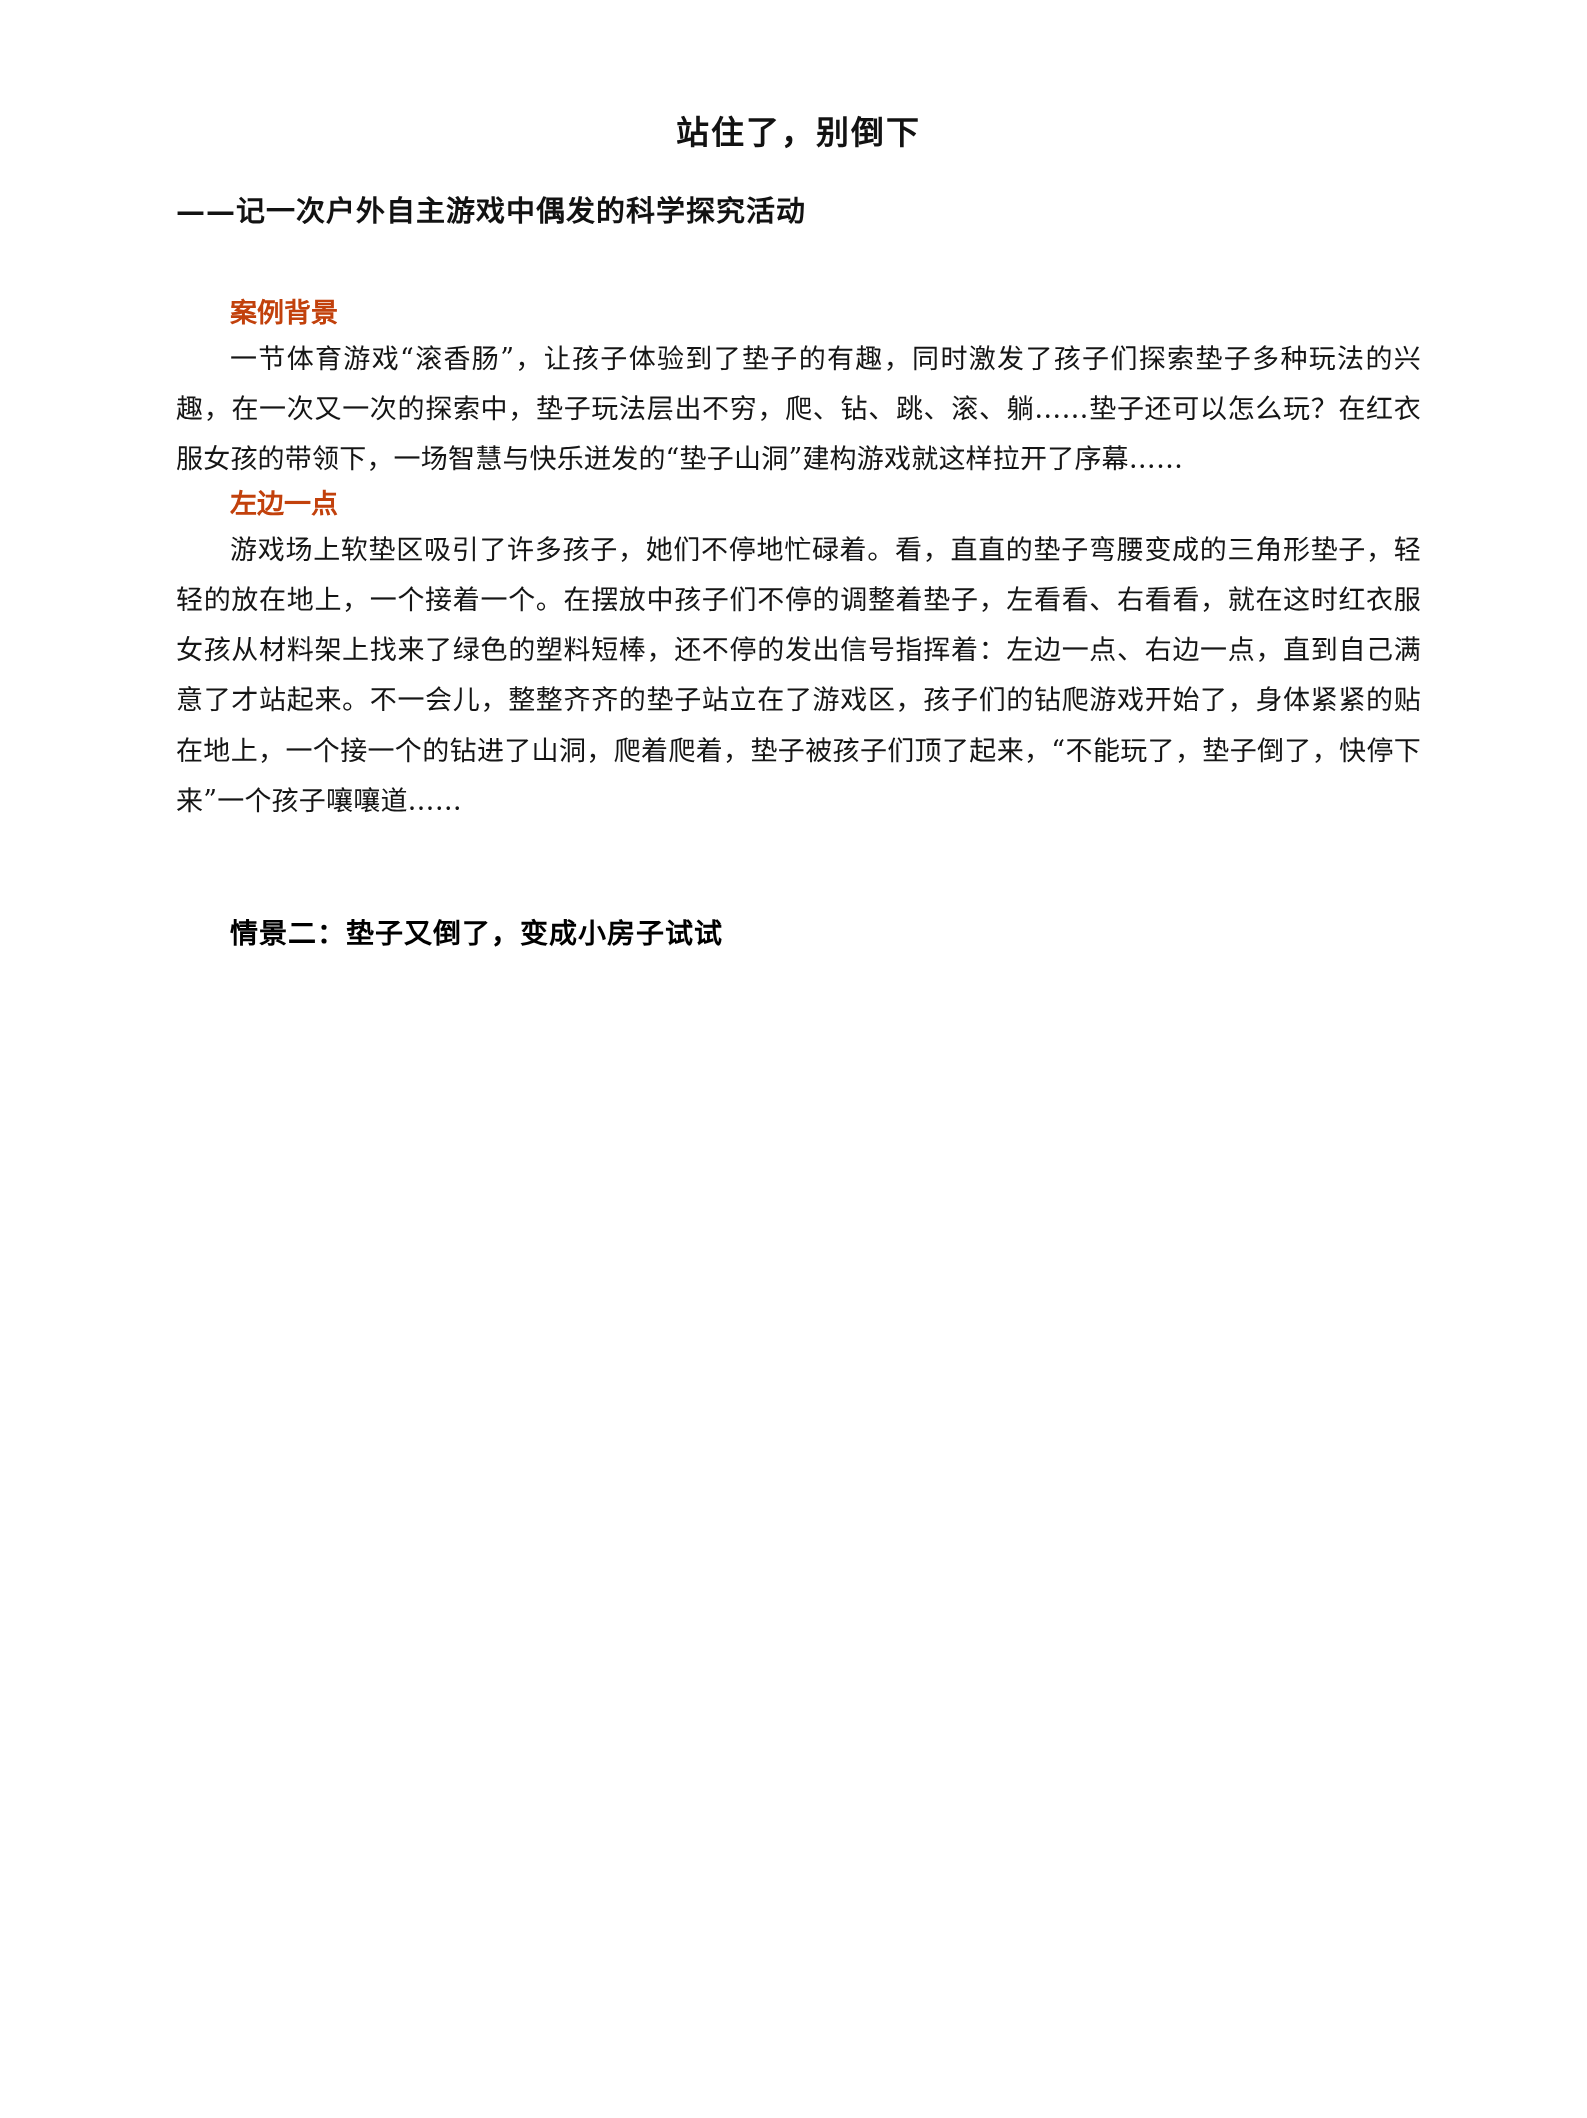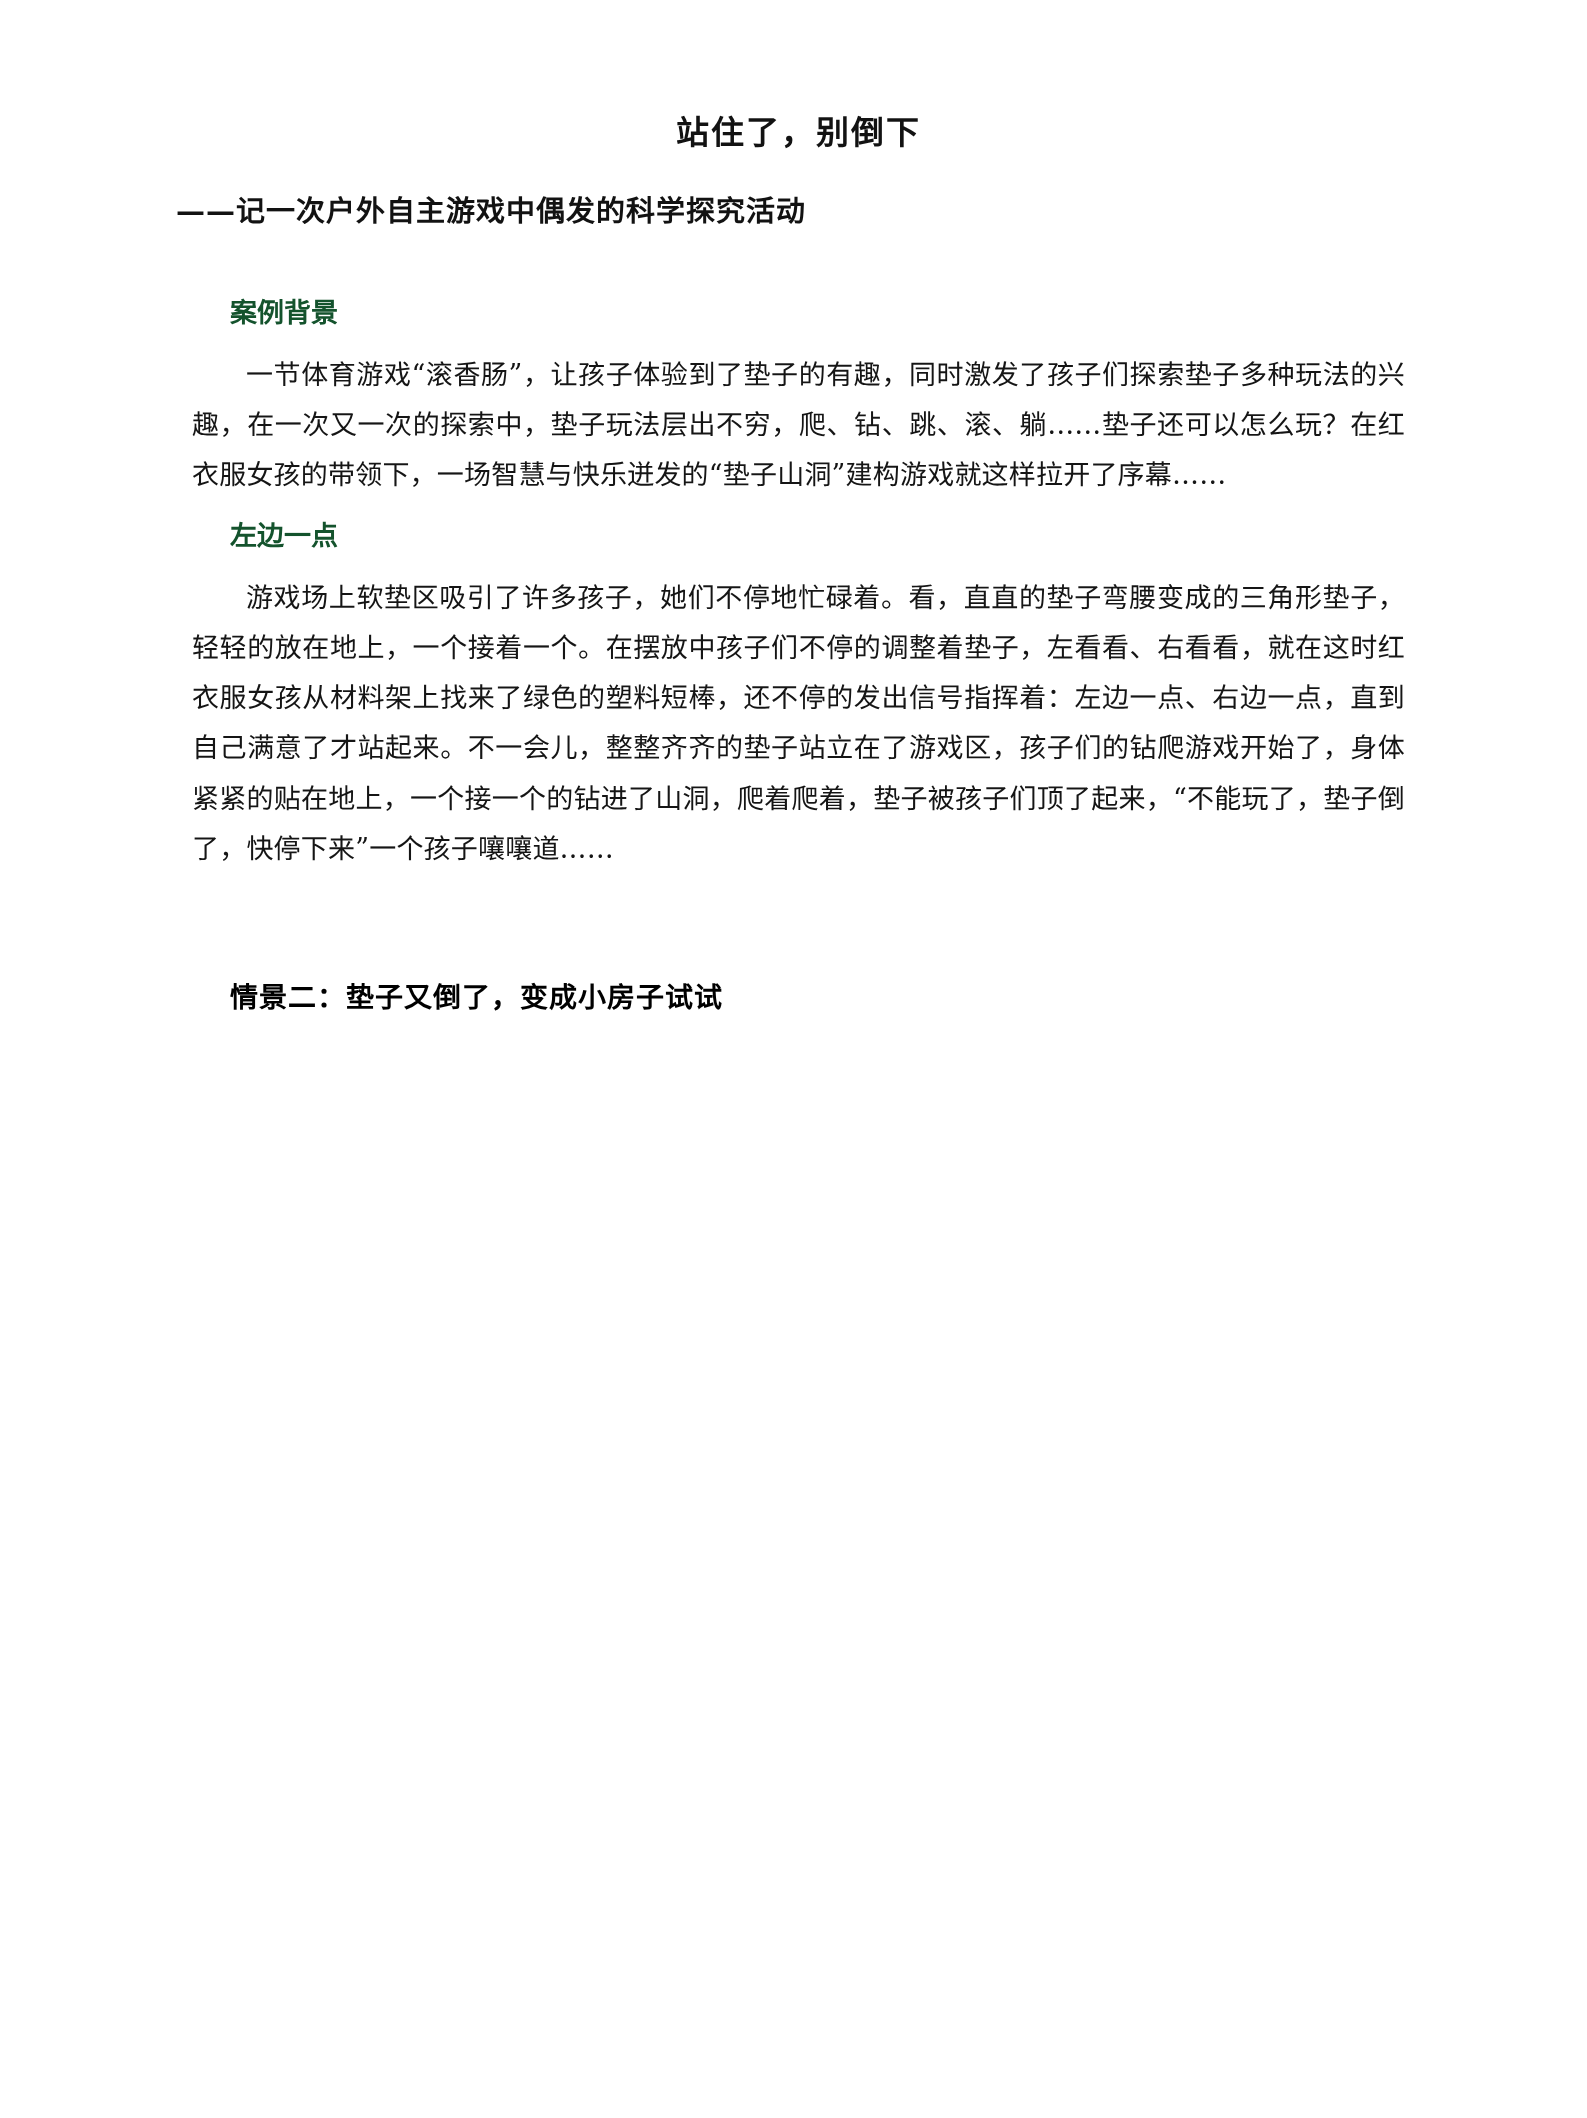--- a/index.html
+++ b/index.html
@@ -54,7 +54,7 @@
     margin: 0;
     padding-left: 54px;
     line-height: 1.5;
-    color: #14532d;
+    color: #c2410c;
   }
   .scene-heading {
     font-size: 28px;

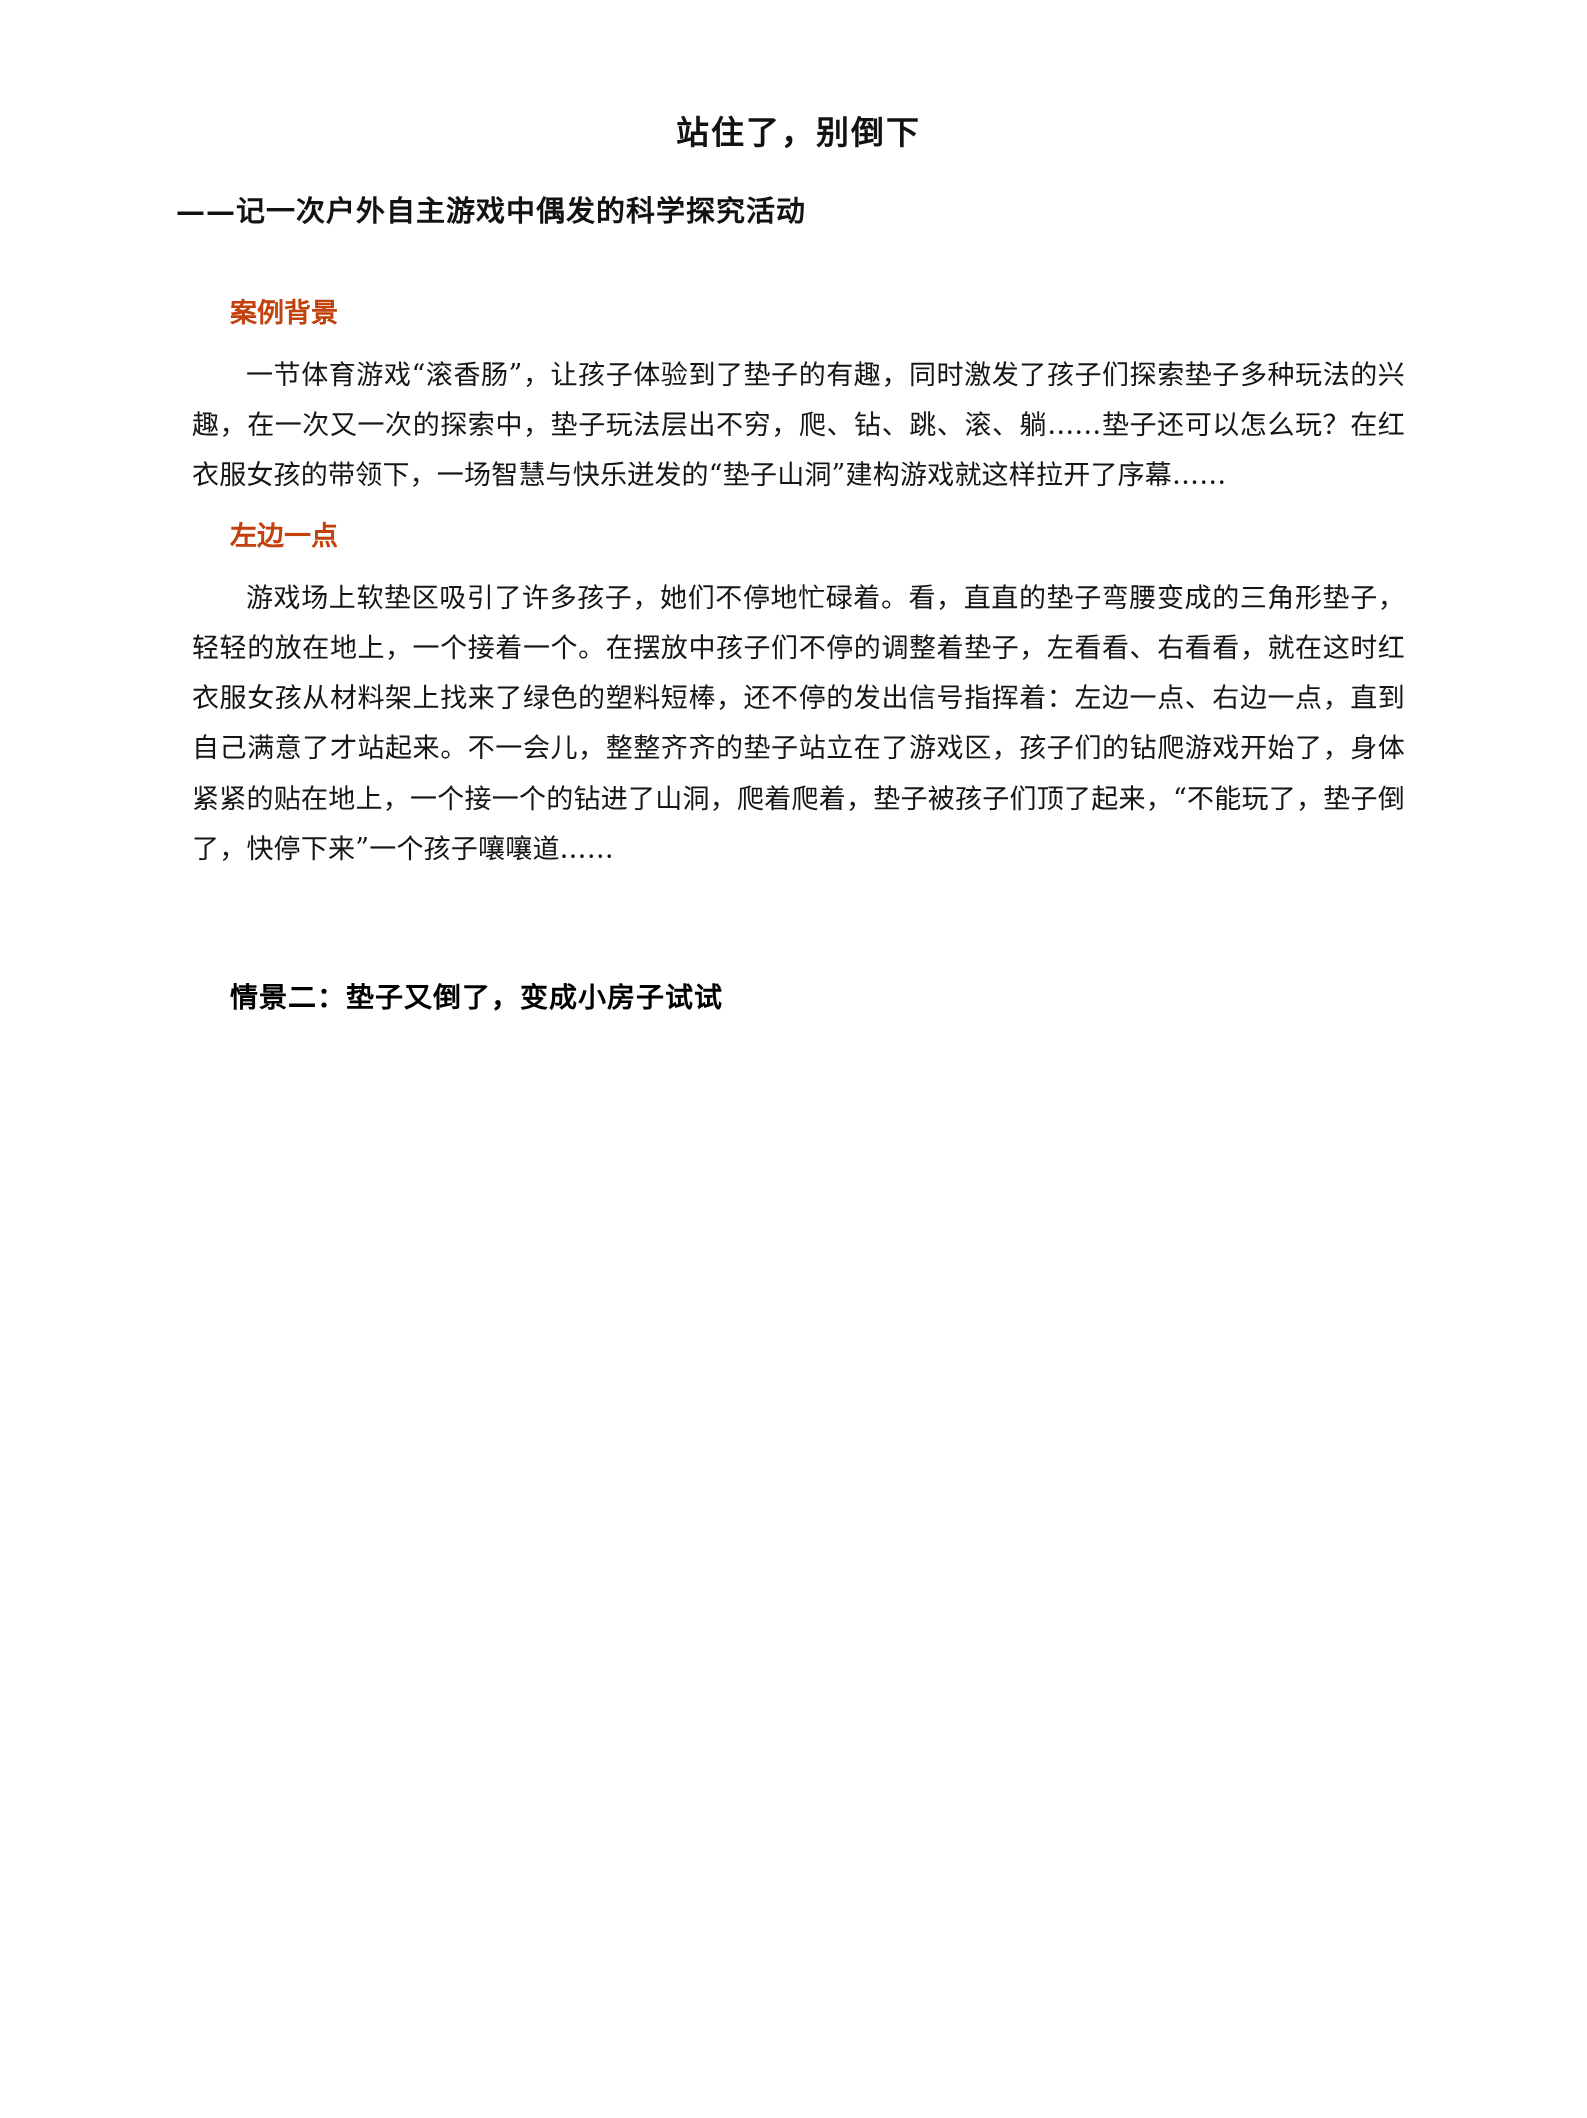--- a/index.html
+++ b/index.html
@@ -68,7 +68,7 @@
   .para {
     font-size: 27px;
     line-height: 1.86;
-    margin: 16px;
+    margin: 0;
     text-align: justify;
     text-justify: inter-ideograph;
     text-indent: 2em;

